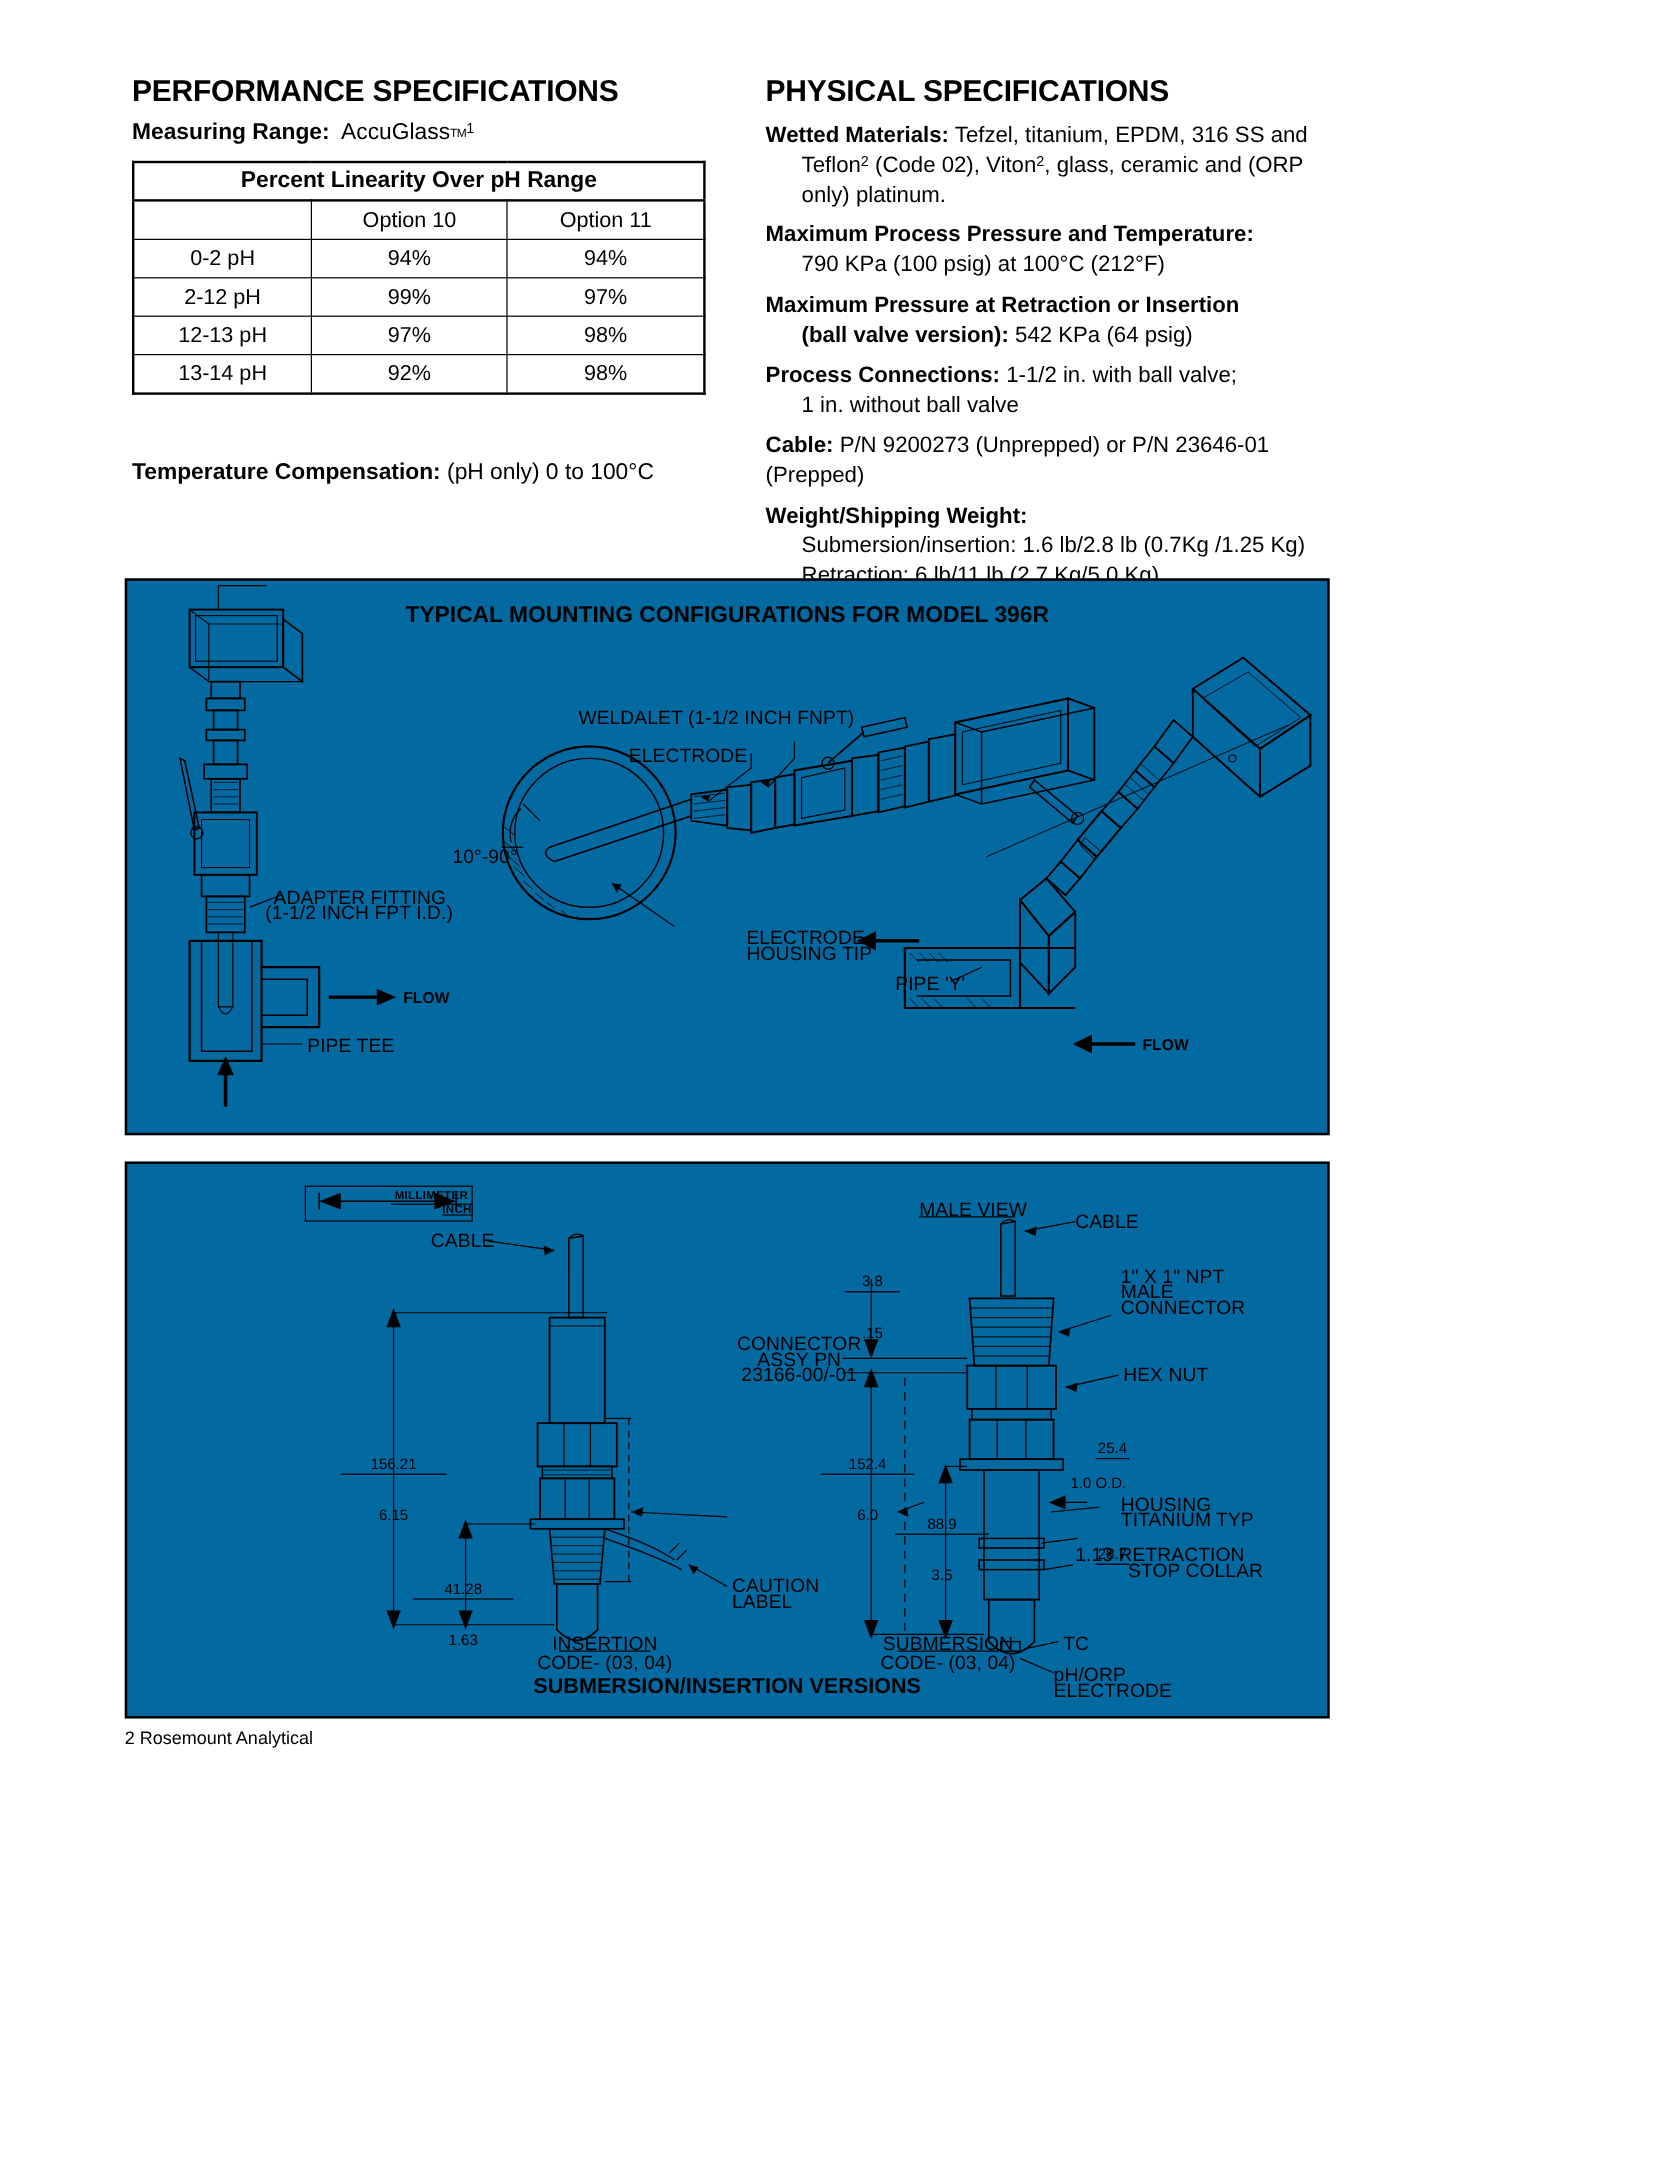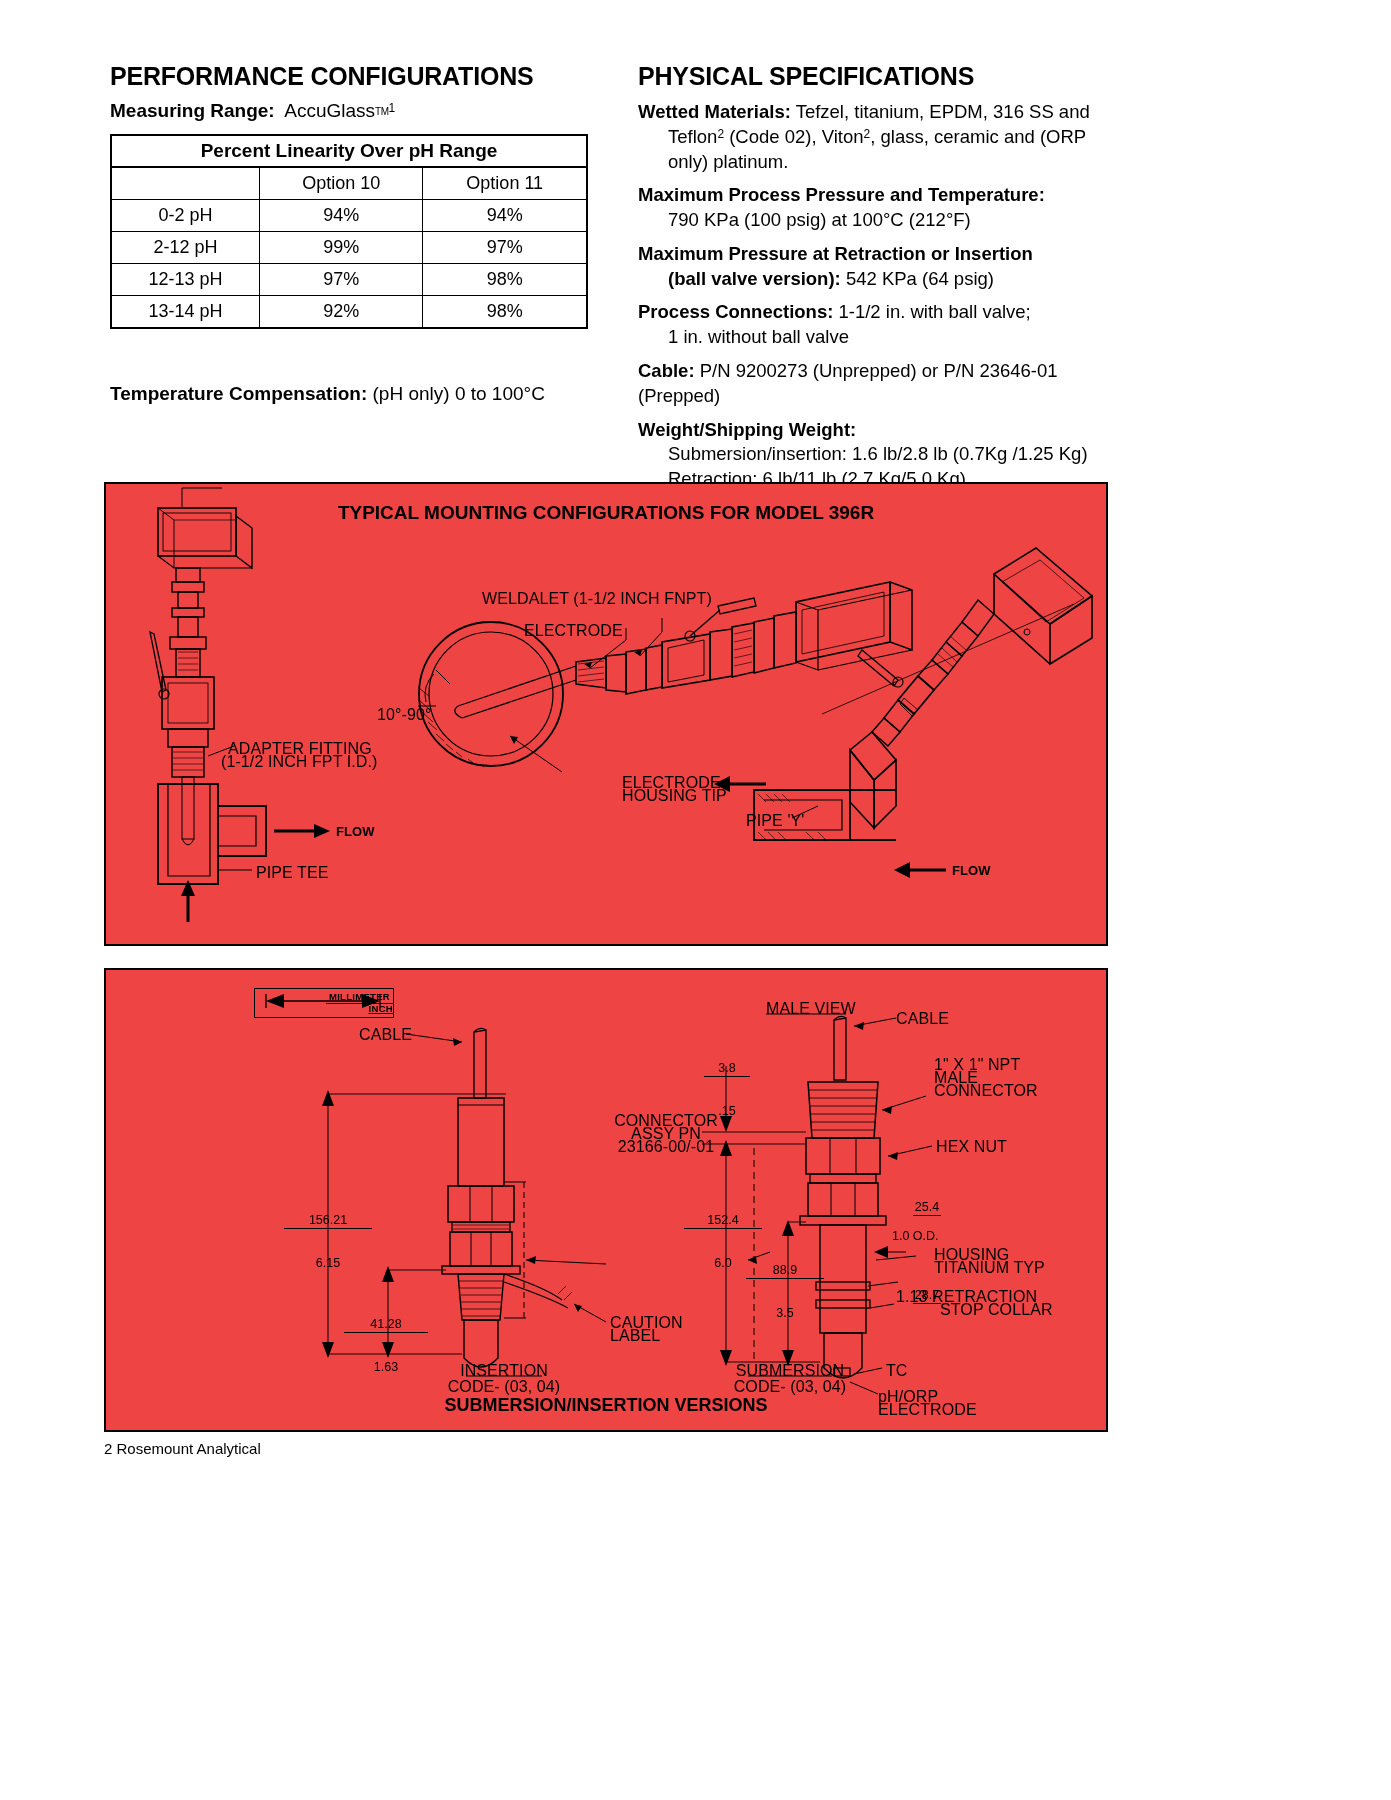--- a/index.html
+++ b/index.html
@@ -194,7 +194,7 @@
   <div class="spec-cols">
 
     <div class="col-left">
-      <h1 class="sec-title">PERFORMANCE CONFIGURATIONS</h1>
+      <h1 class="sec-title">PERFORMANCE SPECIFICATIONS</h1>
 
       <div class="lead"><b>Measuring Range:</b>&nbsp; <span>AccuGlass</span><span class="tm">TM</span><sup class="fn">1</sup></div>
 

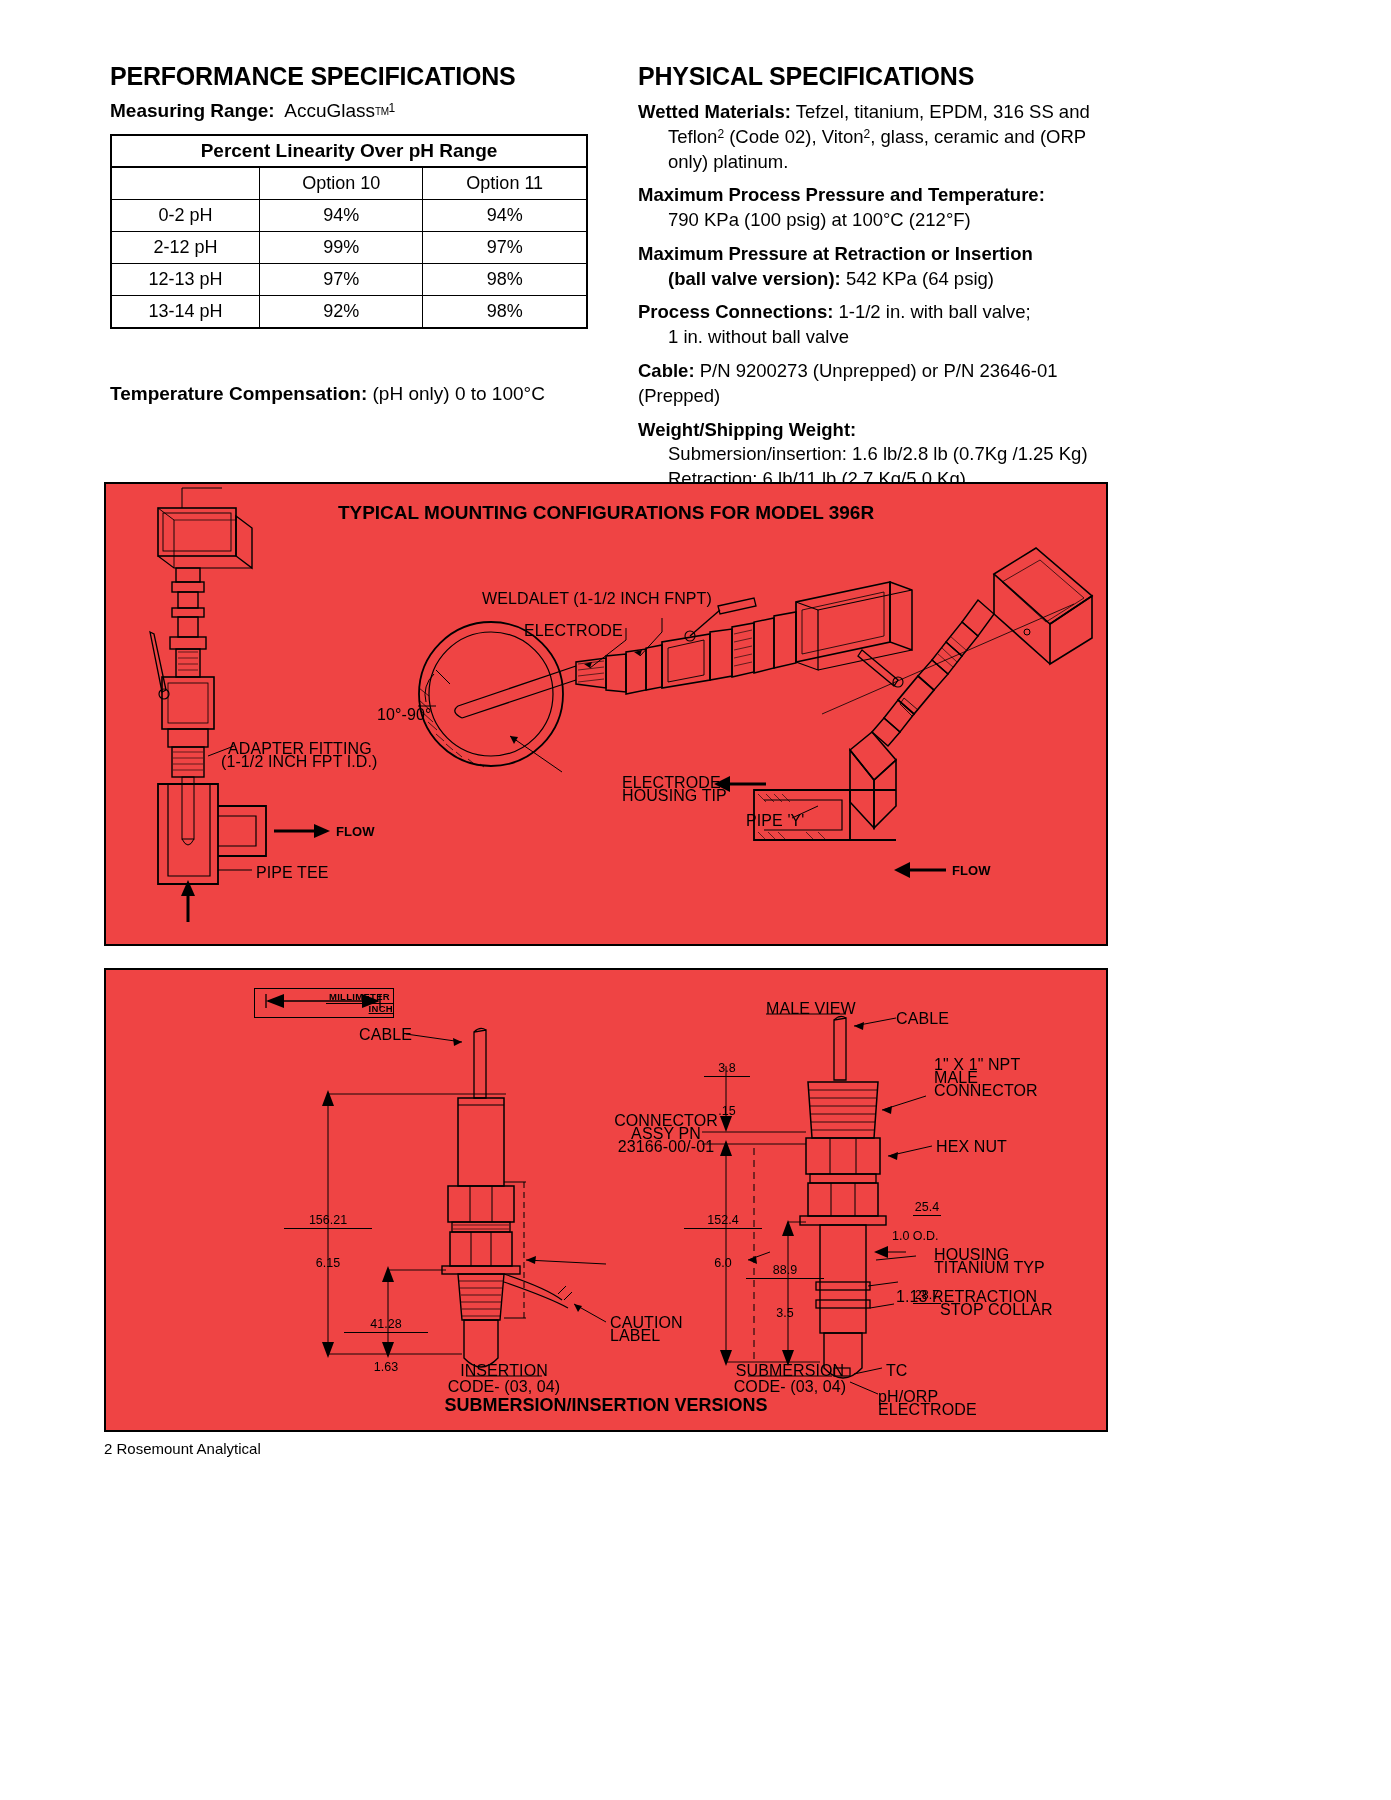--- a/index.html
+++ b/index.html
@@ -126,7 +126,7 @@
   .figbox {
     position: absolute;
     border: 2px solid #000;
-    background: #ef4444;
+    background: #0369a1;
   }
   #fig1 { left: 104px; top: 482px; width: 1000px; height: 460px; }
   #fig2 { left: 104px; top: 968px; width: 1000px; height: 460px; }

